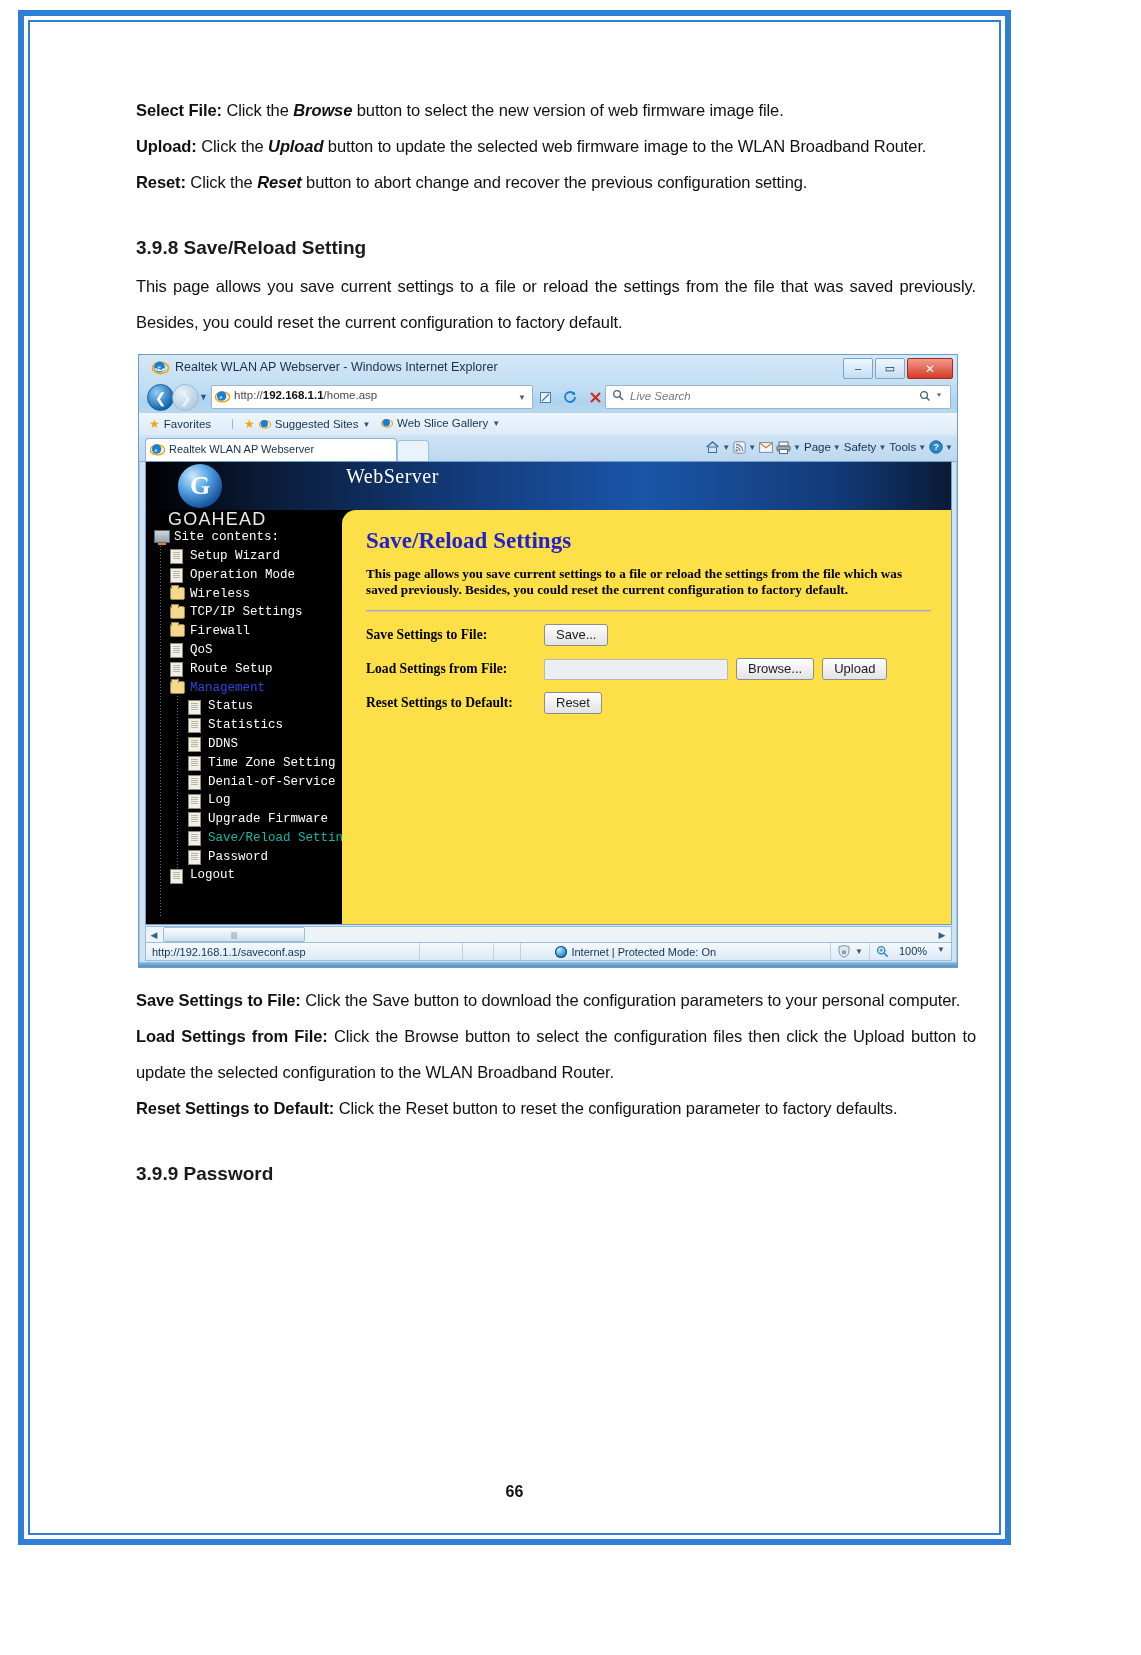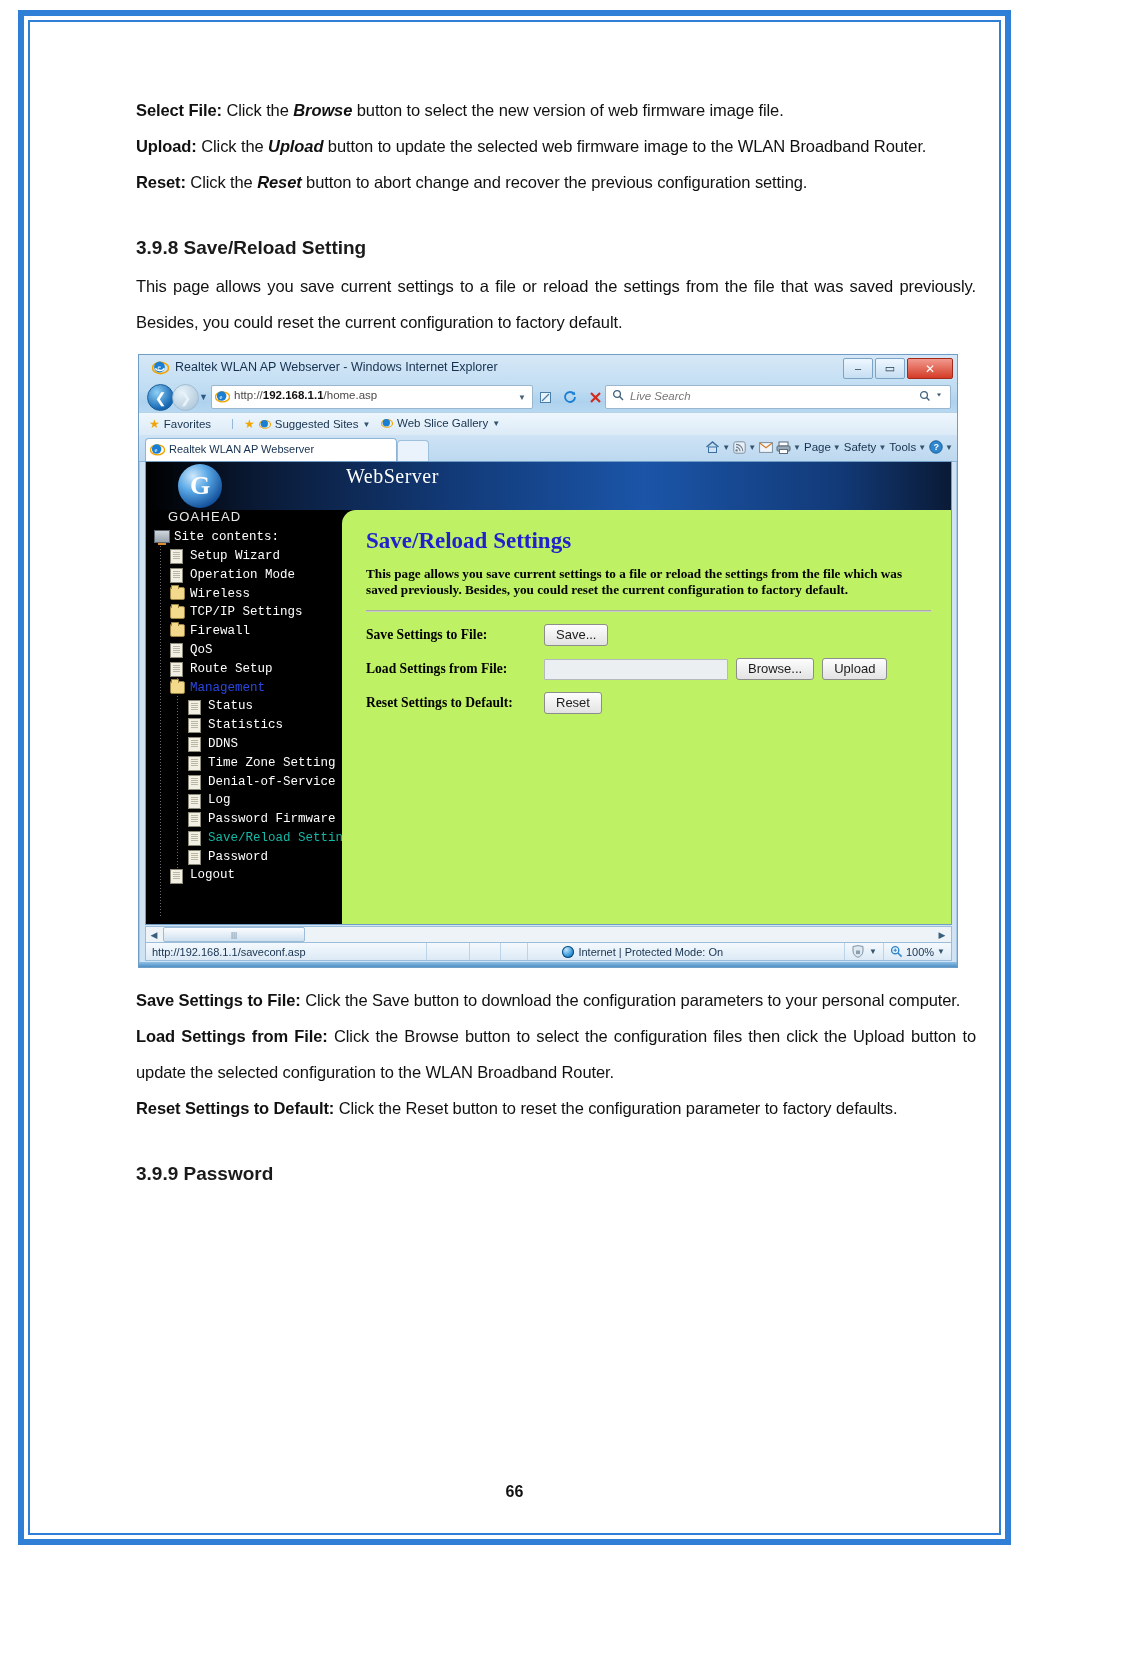--- a/index.html
+++ b/index.html
@@ -166,7 +166,7 @@
     font-family:"Liberation Serif",serif;font-size:26px;color:#fff;font-weight:bold;
   }
   .goahead-word{
-    position:absolute;left:22px;top:47px;font-size:13px;color:#e9e9e9;letter-spacing:1.2px;
+    position:absolute;left:22px;top:47px;font-size:18px;color:#e9e9e9;letter-spacing:1.2px;
   }
   
   .tree{

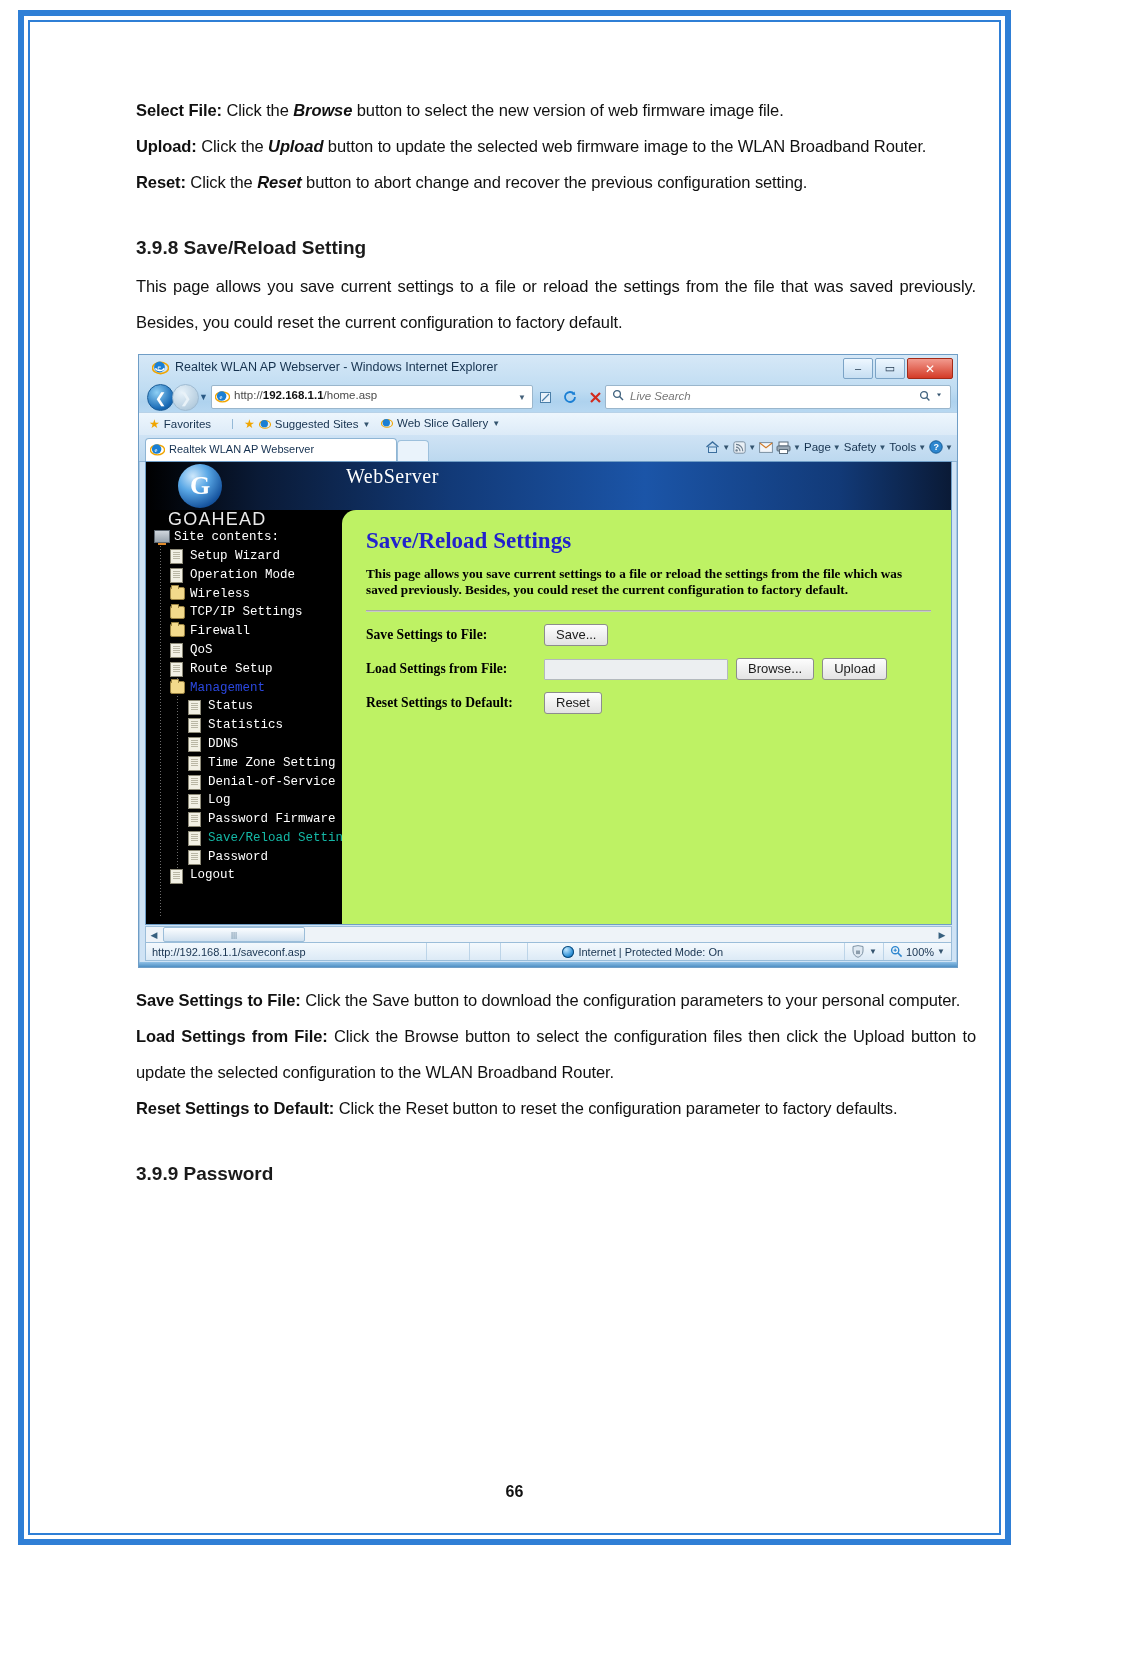--- a/index.html
+++ b/index.html
@@ -216,7 +216,7 @@
   .c-active{color:#14b8a6;text-align:center;}
   
   .panel{
-    position:absolute;left:196px;top:48px;right:0;bottom:0;background:#bef264;
+    position:absolute;left:196px;top:48px;right:0;bottom:0;background:#fde047;
     border-top-left-radius:14px;
     overflow:hidden;
   }

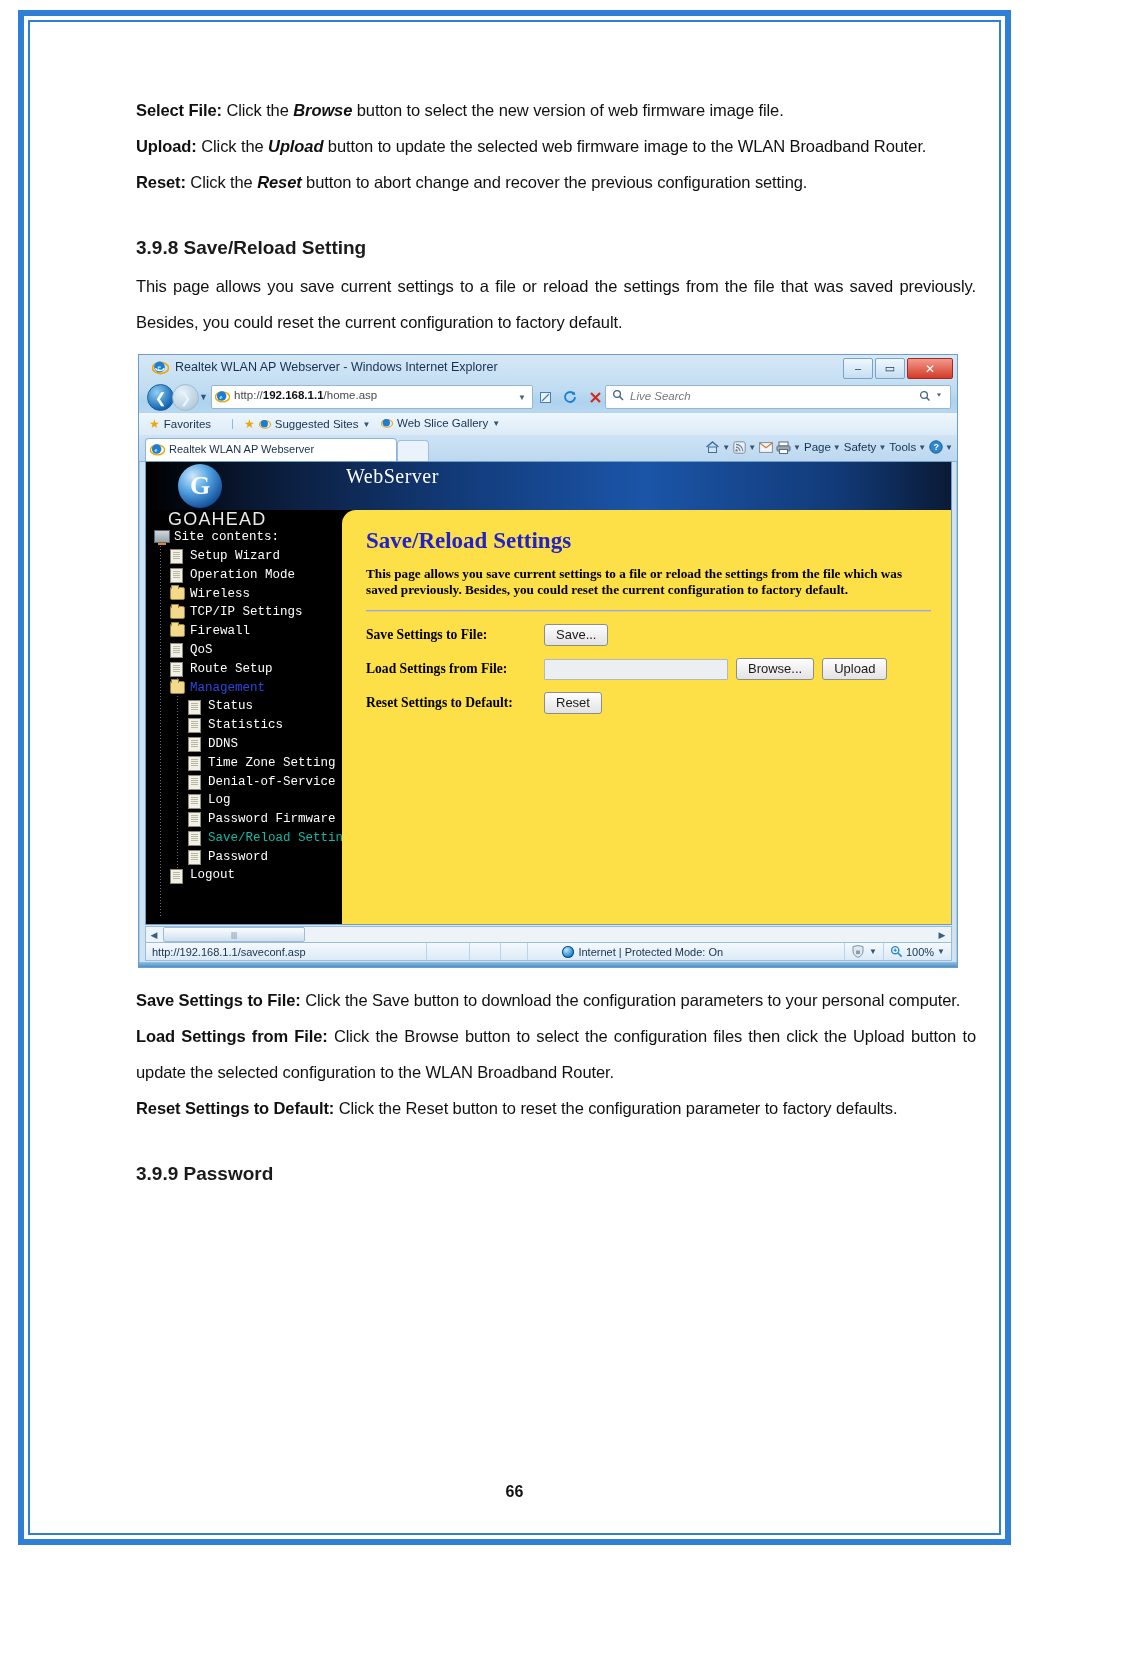--- a/index.html
+++ b/index.html
@@ -557,7 +557,7 @@
               </div>
               <div class="tree-row indent3">
                 <span class="ico"><span class="icon-page"></span></span>
-                <span class="lbl">Password Firmware</span>
+                <span class="lbl">Upgrade Firmware</span>
               </div>
               <div class="tree-row indent3">
                 <span class="ico"><span class="icon-page"></span></span>

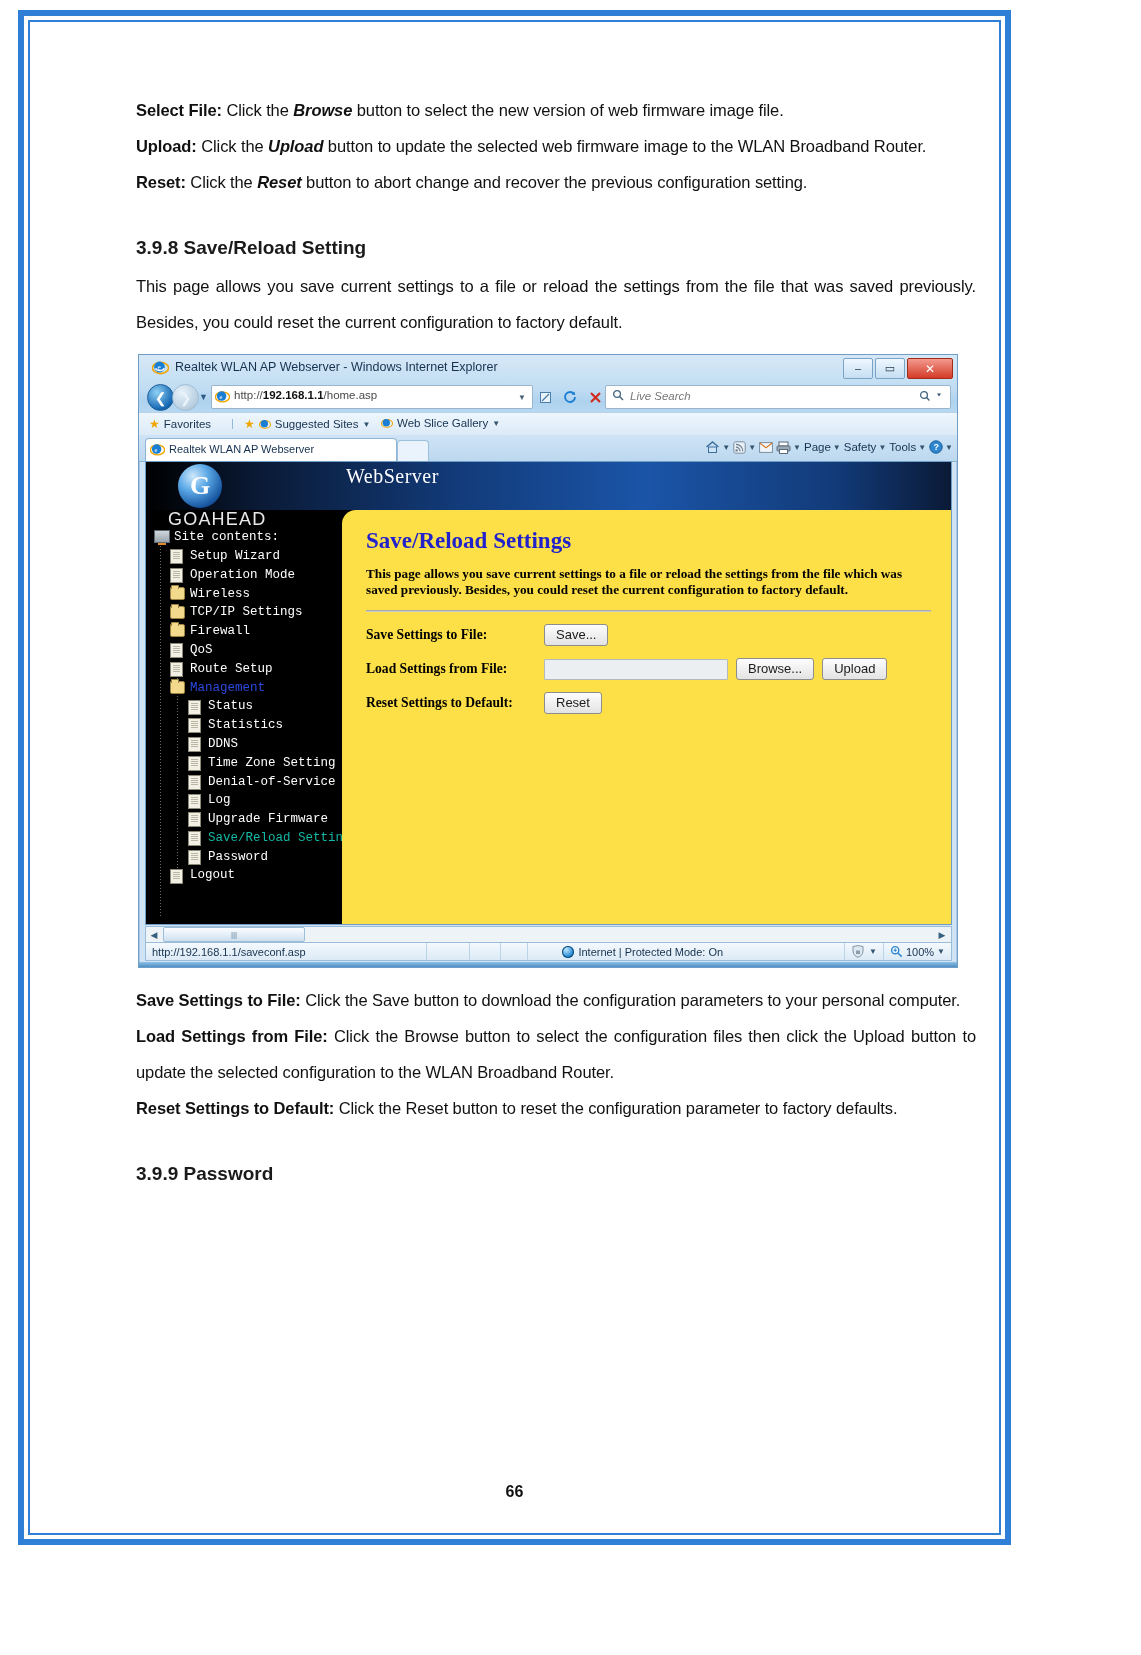--- a/index.html
+++ b/index.html
@@ -274,7 +274,7 @@
     background:radial-gradient(circle at 35% 30%,#bfe6ff,#2c8fd6 60%,#12598f);
     box-shadow:0 0 0 1px #0d4a7a inset;
   }
-  .st-zoom{display:flex;align-items:center;gap:3px;white-space:nowrap;}
+  .st-zoom{display:flex;gap:10px;white-space:nowrap;}
   .brz-bottomglow{
     position:absolute;left:0;right:0;bottom:0;height:5px;
     background:linear-gradient(180deg,#8fc0e6,#4e8fc4);

